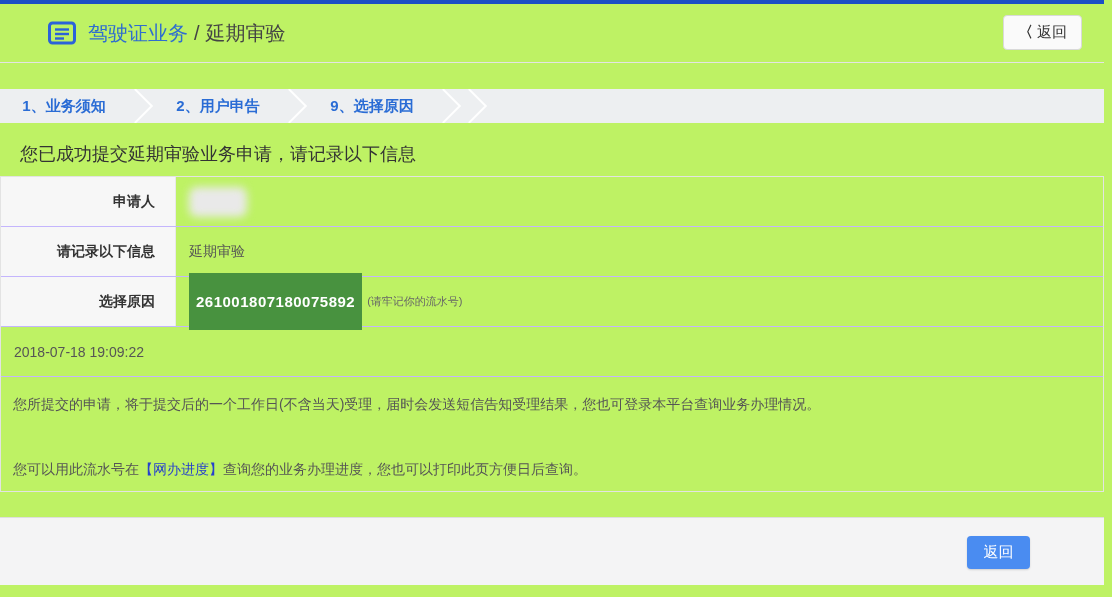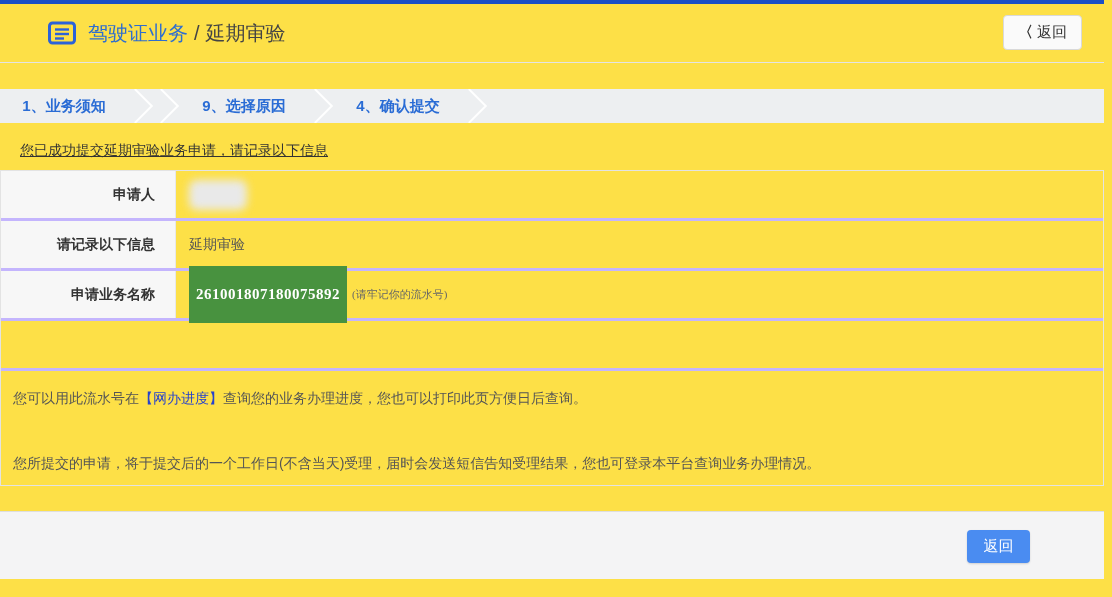--- a/index.html
+++ b/index.html
@@ -10,7 +10,7 @@
     color: #333;
     overflow: hidden;
   }
-  .page { position: relative; width: 1112px; height: 597px; background: #fde047; }
+  .page { position: relative; width: 1112px; height: 597px; background: #bef264; }
   .content-w { width: 1104px; }
 
   

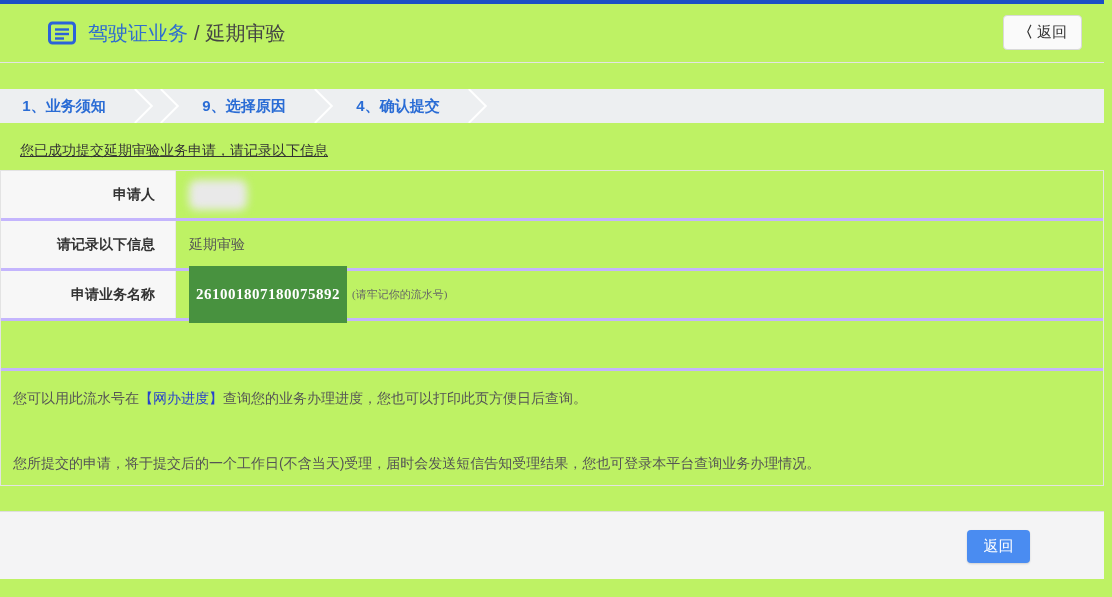--- a/index.html
+++ b/index.html
@@ -165,6 +165,7 @@
   <div class="stepbar content-w">
     <div class="step">1、业务须知</div>
     <div class="sep"></div>
+    <div class="step">2、用户申告</div>
     <div class="sep"></div>
     <div class="step">9、选择原因</div>
     <div class="sep"></div>

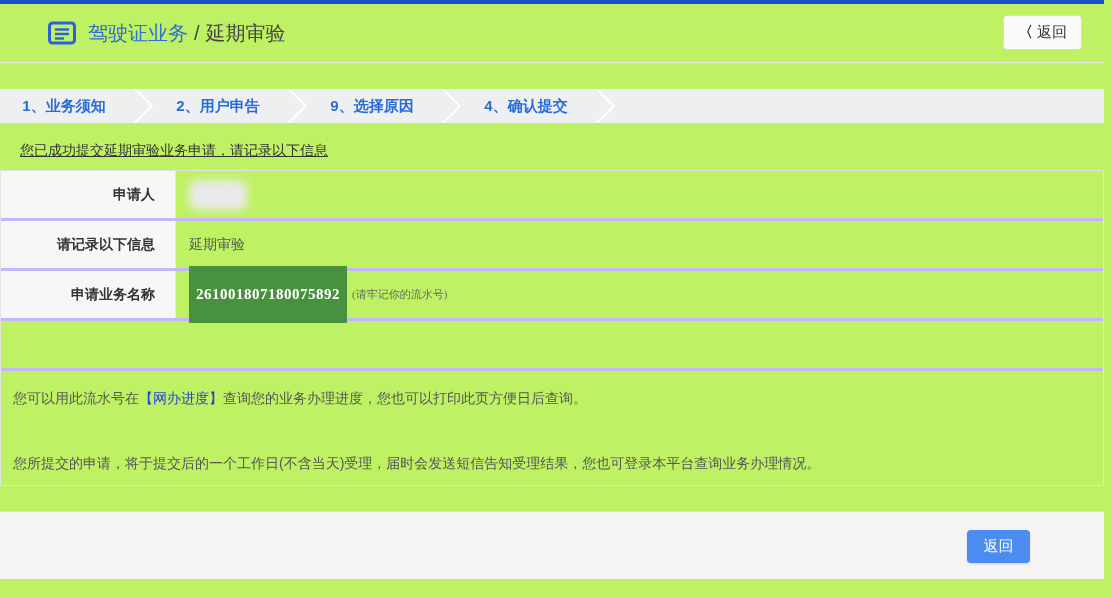--- a/index.html
+++ b/index.html
@@ -169,7 +169,6 @@
     <div class="sep"></div>
     <div class="step">9、选择原因</div>
     <div class="sep"></div>
-    <div class="step">4、确认提交</div>
     <div class="sep"></div>
   </div>
 

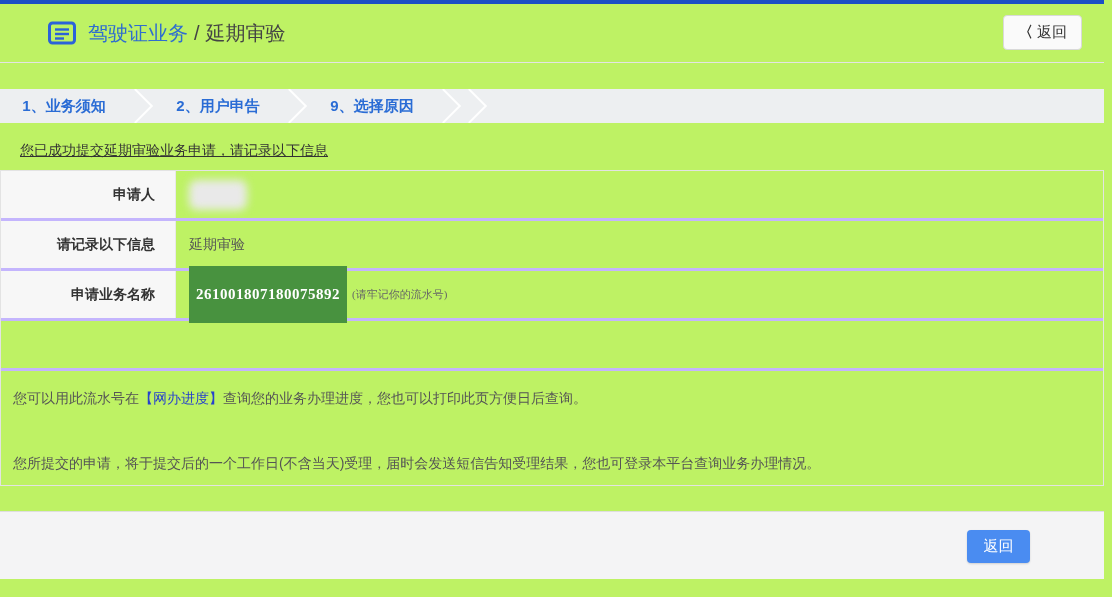--- a/index.html
+++ b/index.html
@@ -77,7 +77,7 @@
   }
 
   
-  .success-msg { margin: 19px 0 0 20px; font-size: 14px; color: #333; text-decoration: underline; }
+  .success-msg { margin: 19px 0 0 20px; font-size: 18px; color: #333; }
 
   
   .infocard { margin-top: 10px; border: 1px solid #e3e3e3; }

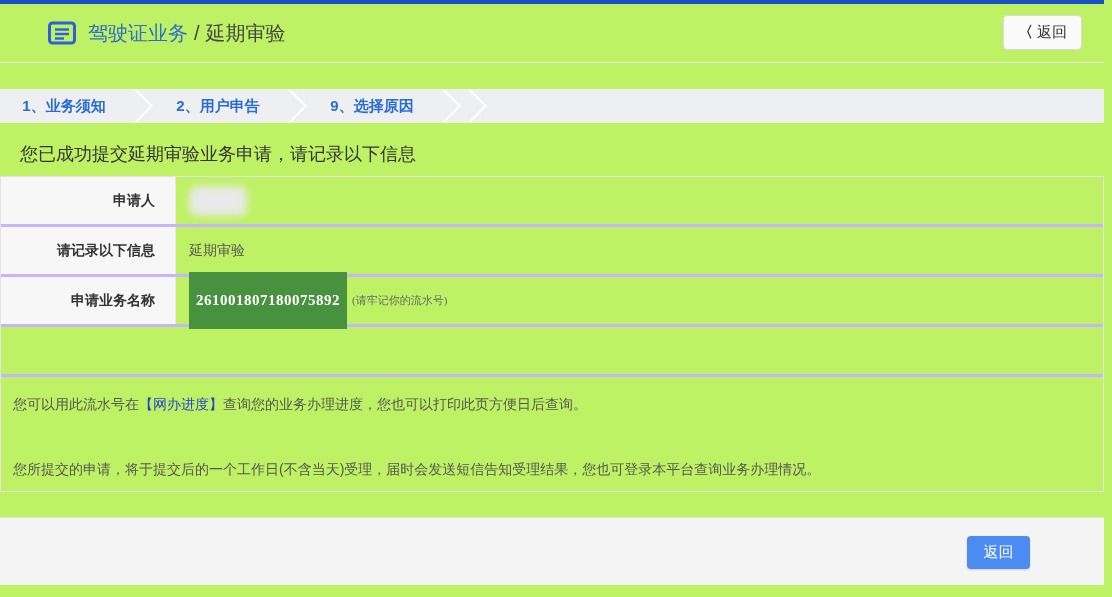--- a/index.html
+++ b/index.html
@@ -81,7 +81,7 @@
 
   
   .infocard { margin-top: 10px; border: 1px solid #e3e3e3; }
-  .tbl-row { display: flex; height: 50px; border-bottom: 3px solid #c4b5fd; font-family: Liberation Serif, serif; }
+  .tbl-row { display: flex; height: 50px; border-bottom: 1px solid #c4b5fd; }
   .tbl-label {
     width: 175px; flex: 0 0 175px;
     background: #f7f7f7;

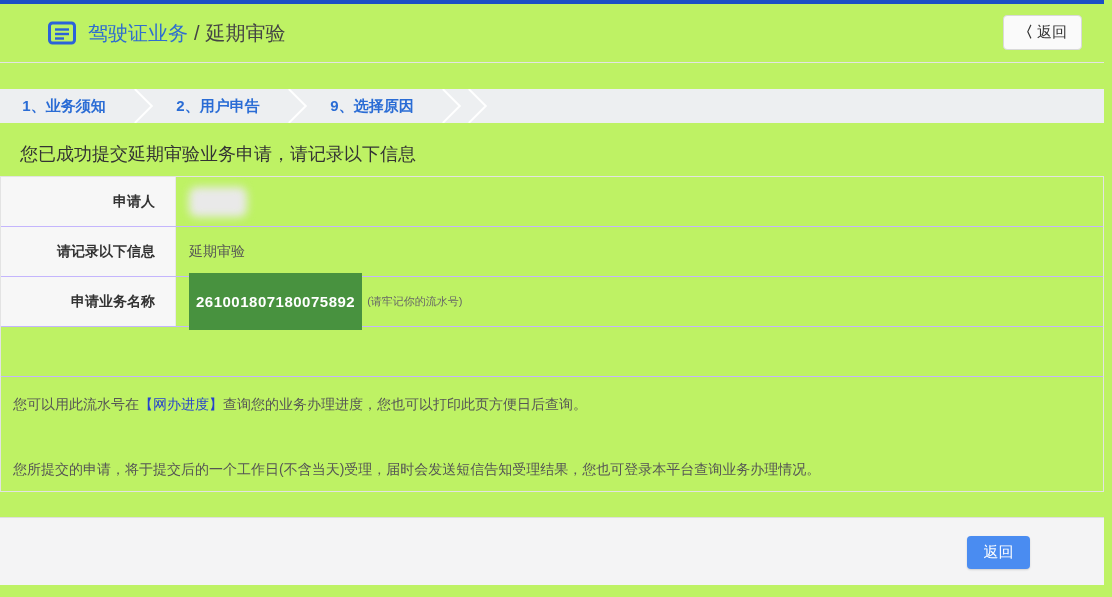--- a/index.html
+++ b/index.html
@@ -189,7 +189,7 @@
     </div>
 
     <div class="tbl-row">
-      <div class="tbl-label">申请业务名称</div>
+      <div class="tbl-label">选择原因</div>
       <div class="tbl-value">
         <span class="serial-badge" style="background-color: rgb(72, 146, 63);">261001807180075892</span>
         <span class="serial-note">(请牢记你的流水号)</span>

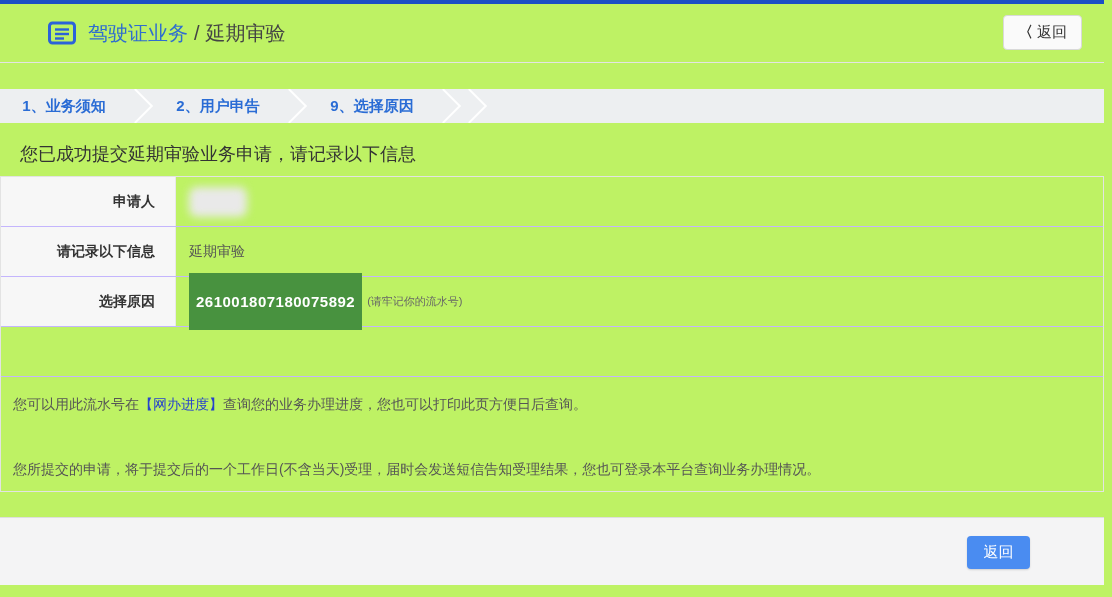--- a/index.html
+++ b/index.html
@@ -197,6 +197,7 @@
     </div>
 
     <div class="tbl-row">
+      <div class="tbl-value">2018-07-18 19:09:22</div>
     </div>
 
     <div class="notes">

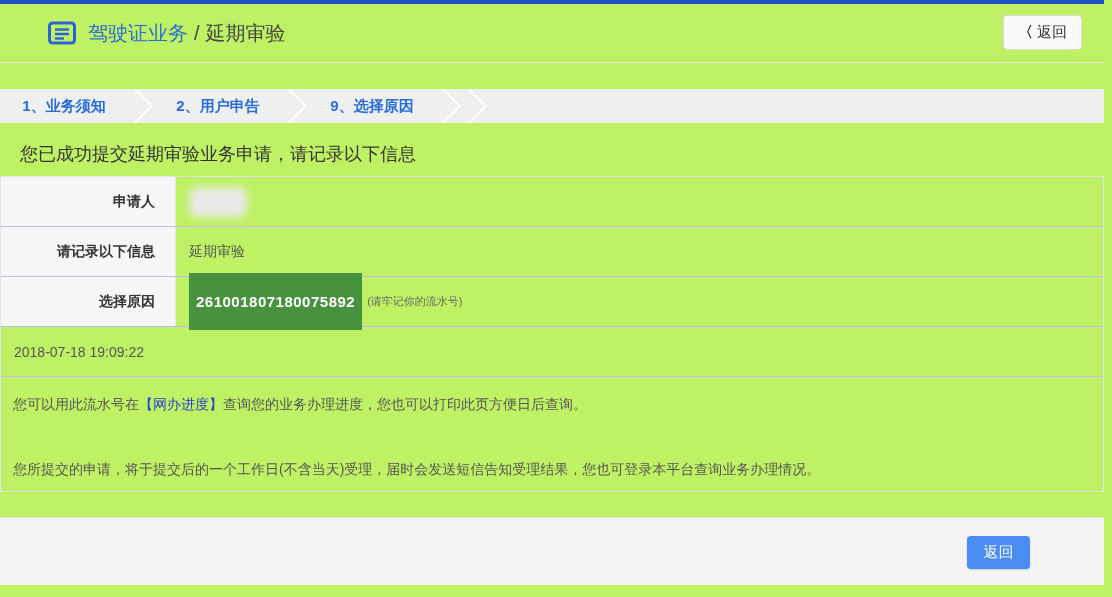--- a/index.html
+++ b/index.html
@@ -201,8 +201,8 @@
     </div>
 
     <div class="notes">
+      <p class="note-p">您所提交的申请，将于提交后的一个工作日(不含当天)受理，届时会发送短信告知受理结果，您也可登录本平台查询业务办理情况。</p>
       <p class="note-p"><span>您可以用此流水号在</span><span class="note-link" style="color: rgb(39, 66, 204);">【网办进度】</span><span>查询您的业务办理进度，您也可以打印此页方便日后查询。</span></p>
-      <p class="note-p">您所提交的申请，将于提交后的一个工作日(不含当天)受理，届时会发送短信告知受理结果，您也可登录本平台查询业务办理情况。</p>
     </div>
 
   </div>

